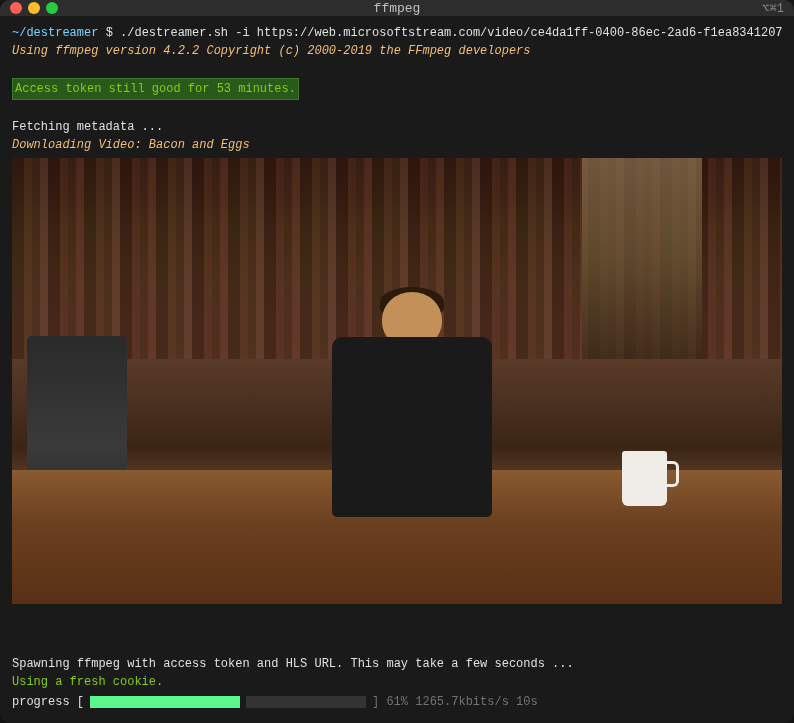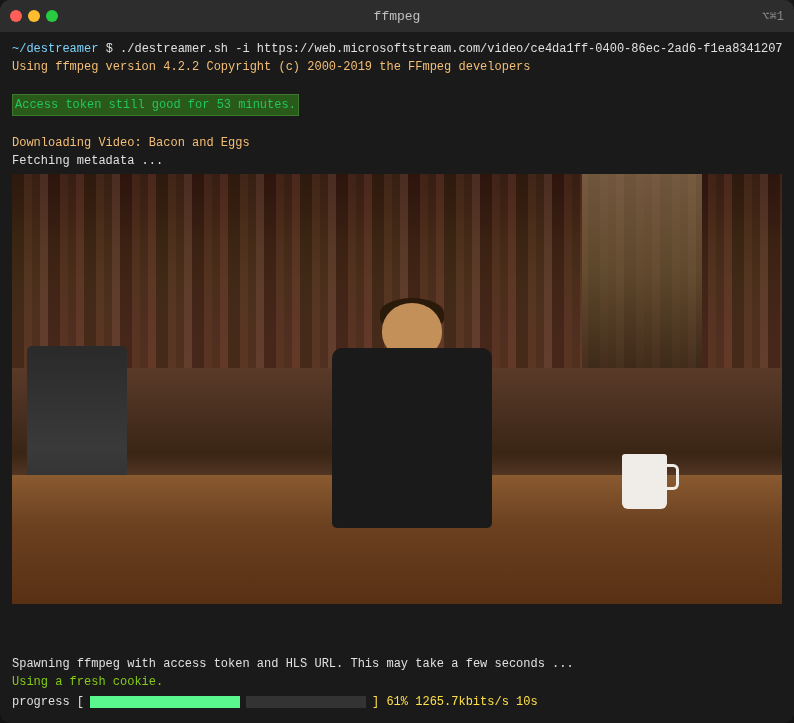--- a/index.html
+++ b/index.html
@@ -27,7 +27,7 @@
 
     .titlebar {
       background: #2d2d2d;
-      height: 32px;
+      height: 16px;
       display: flex;
       align-items: center;
       padding: 0 10px;

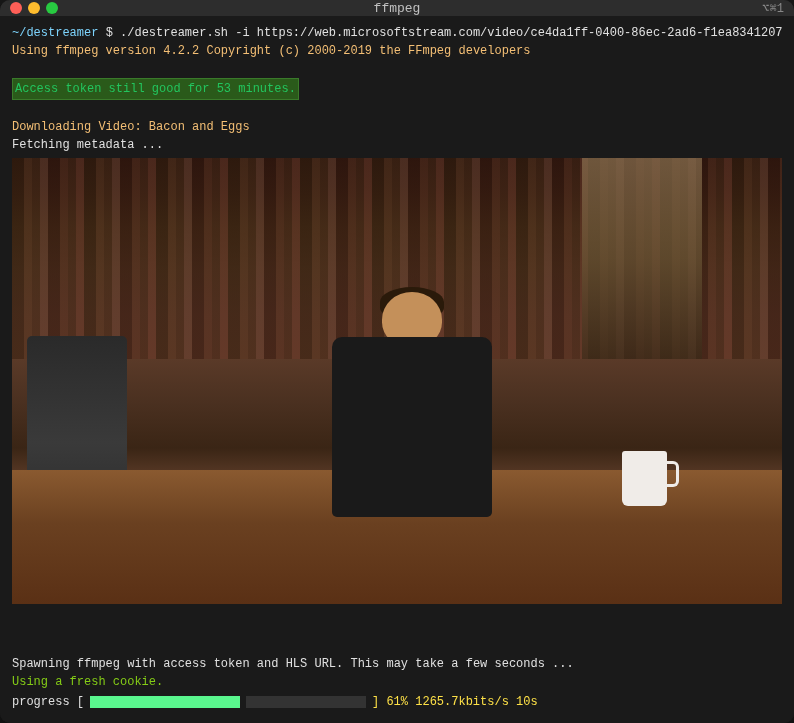--- a/index.html
+++ b/index.html
@@ -97,6 +97,7 @@
 
     .yellow-text {
       color: #f4bf75;
+      font-style: italic;
     }
 
     .green-text {

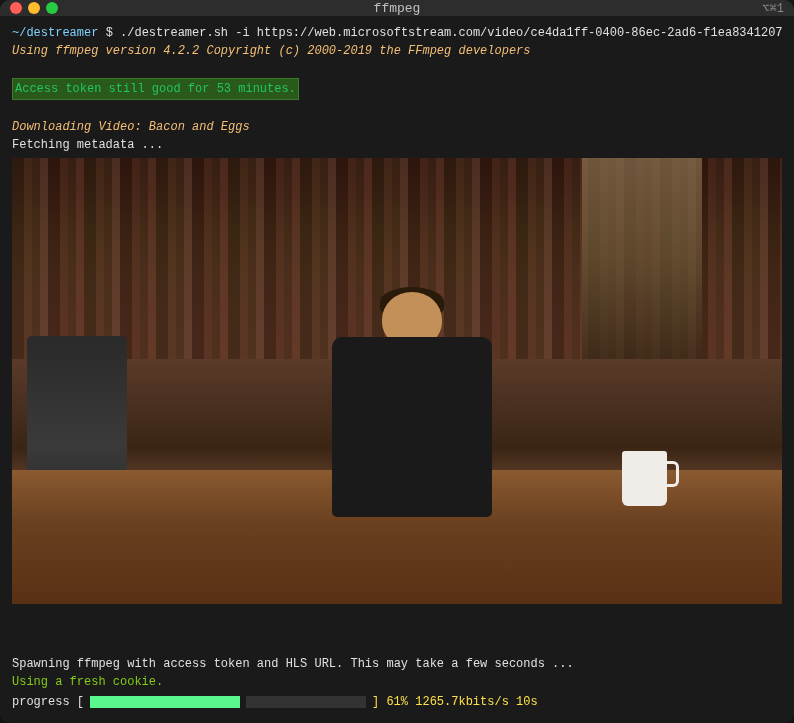--- a/index.html
+++ b/index.html
@@ -106,7 +106,7 @@
 
     .green-highlight {
       background-color: #2a5a1a;
-      color: #22c55e;
+      color: #84cc16;
       padding: 1px 2px;
       border: 1px solid #3a7a2a;
       display: inline-block;

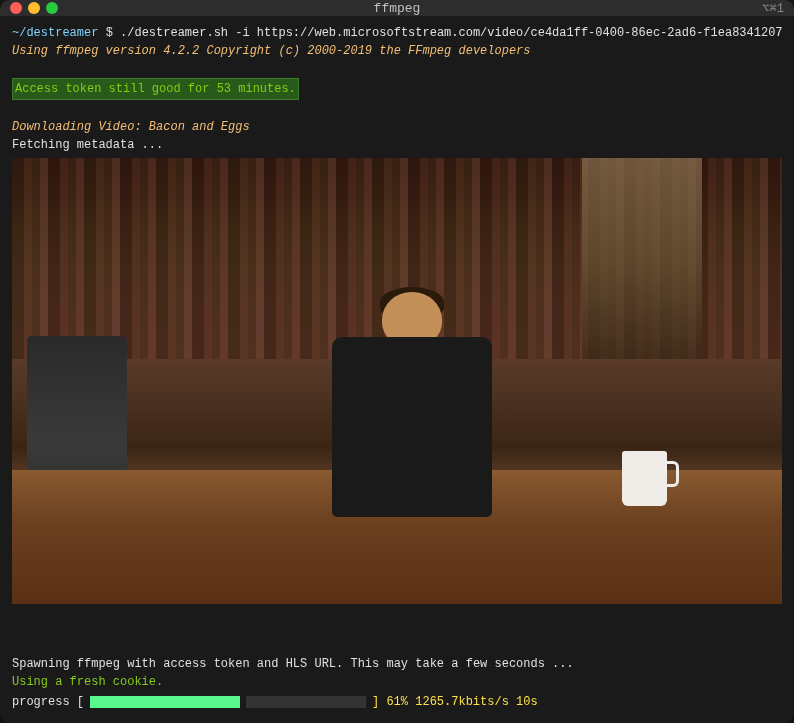--- a/index.html
+++ b/index.html
@@ -353,12 +353,12 @@
 
     <div class="line">&nbsp;</div>
 
+    <div class="line white-text">
+      <span>Fetching metadata ...</span>
+    </div>
+
     <div class="line yellow-text">
       <span>Downloading Video: Bacon and Eggs</span>
-    </div>
-
-    <div class="line white-text">
-      <span>Fetching metadata ...</span>
     </div>
 
     <div class="video-thumbnail">

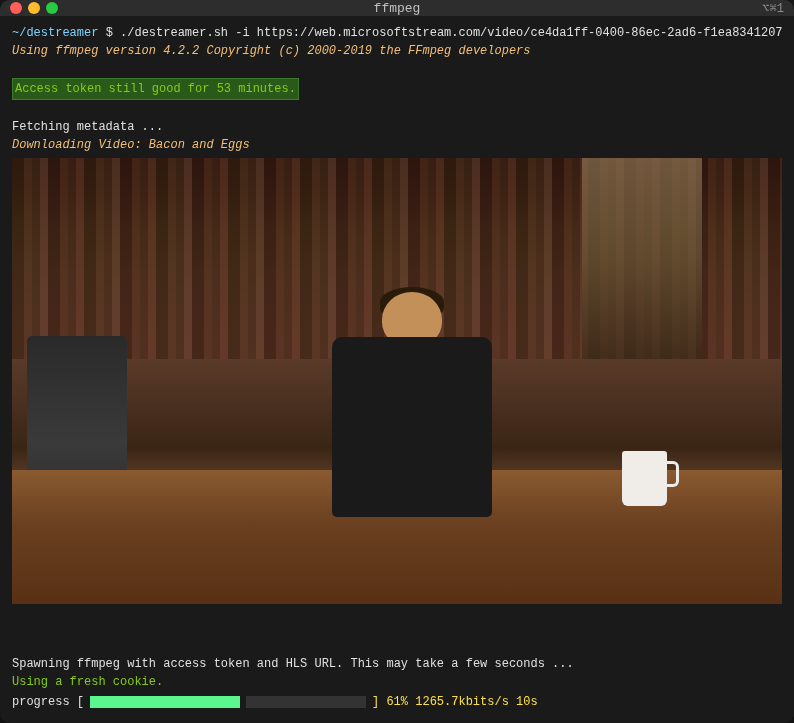--- a/index.html
+++ b/index.html
@@ -316,7 +316,7 @@
     }
 
     .progress-stats {
-      color: #fde047;
+      color: #737373;
     }
   </style>
 </head>

